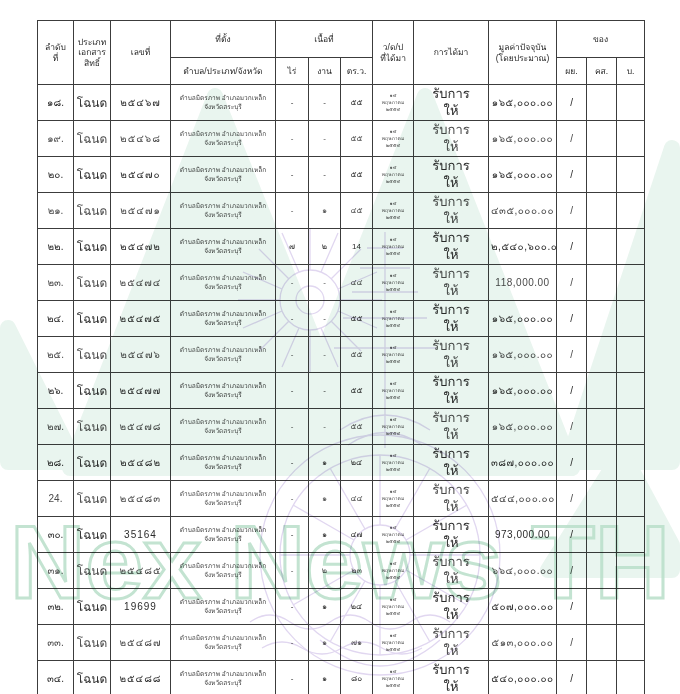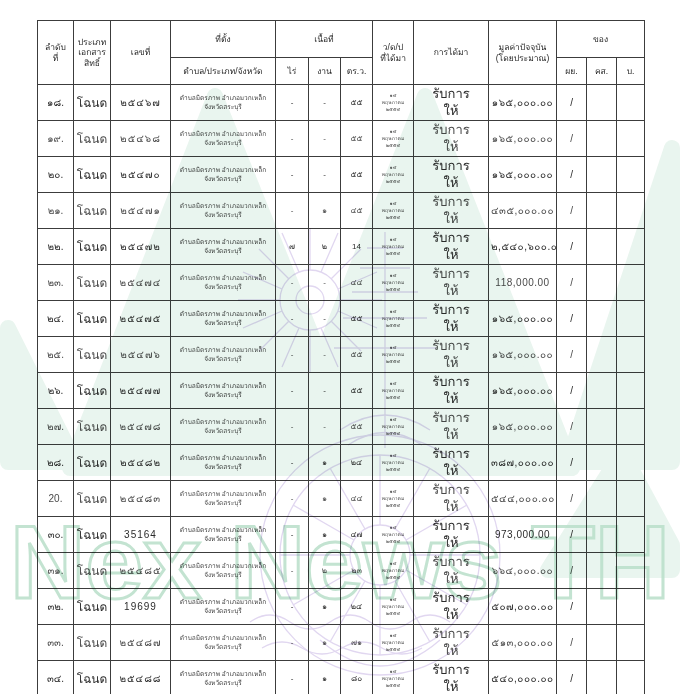--- a/index.html
+++ b/index.html
@@ -311,7 +311,7 @@
       <td class="cell-mark"></td>
     </tr>
         <tr>
-      <td class="cell-no">20.</td>
+      <td class="cell-no">24.</td>
       <td class="cell-type">โฉนด</td>
       <td class="cell-deed">๒๕๔๘๓</td>
       <td class="cell-loc">ตำบลมิตรภาพ อำเภอมวกเหล็ก

